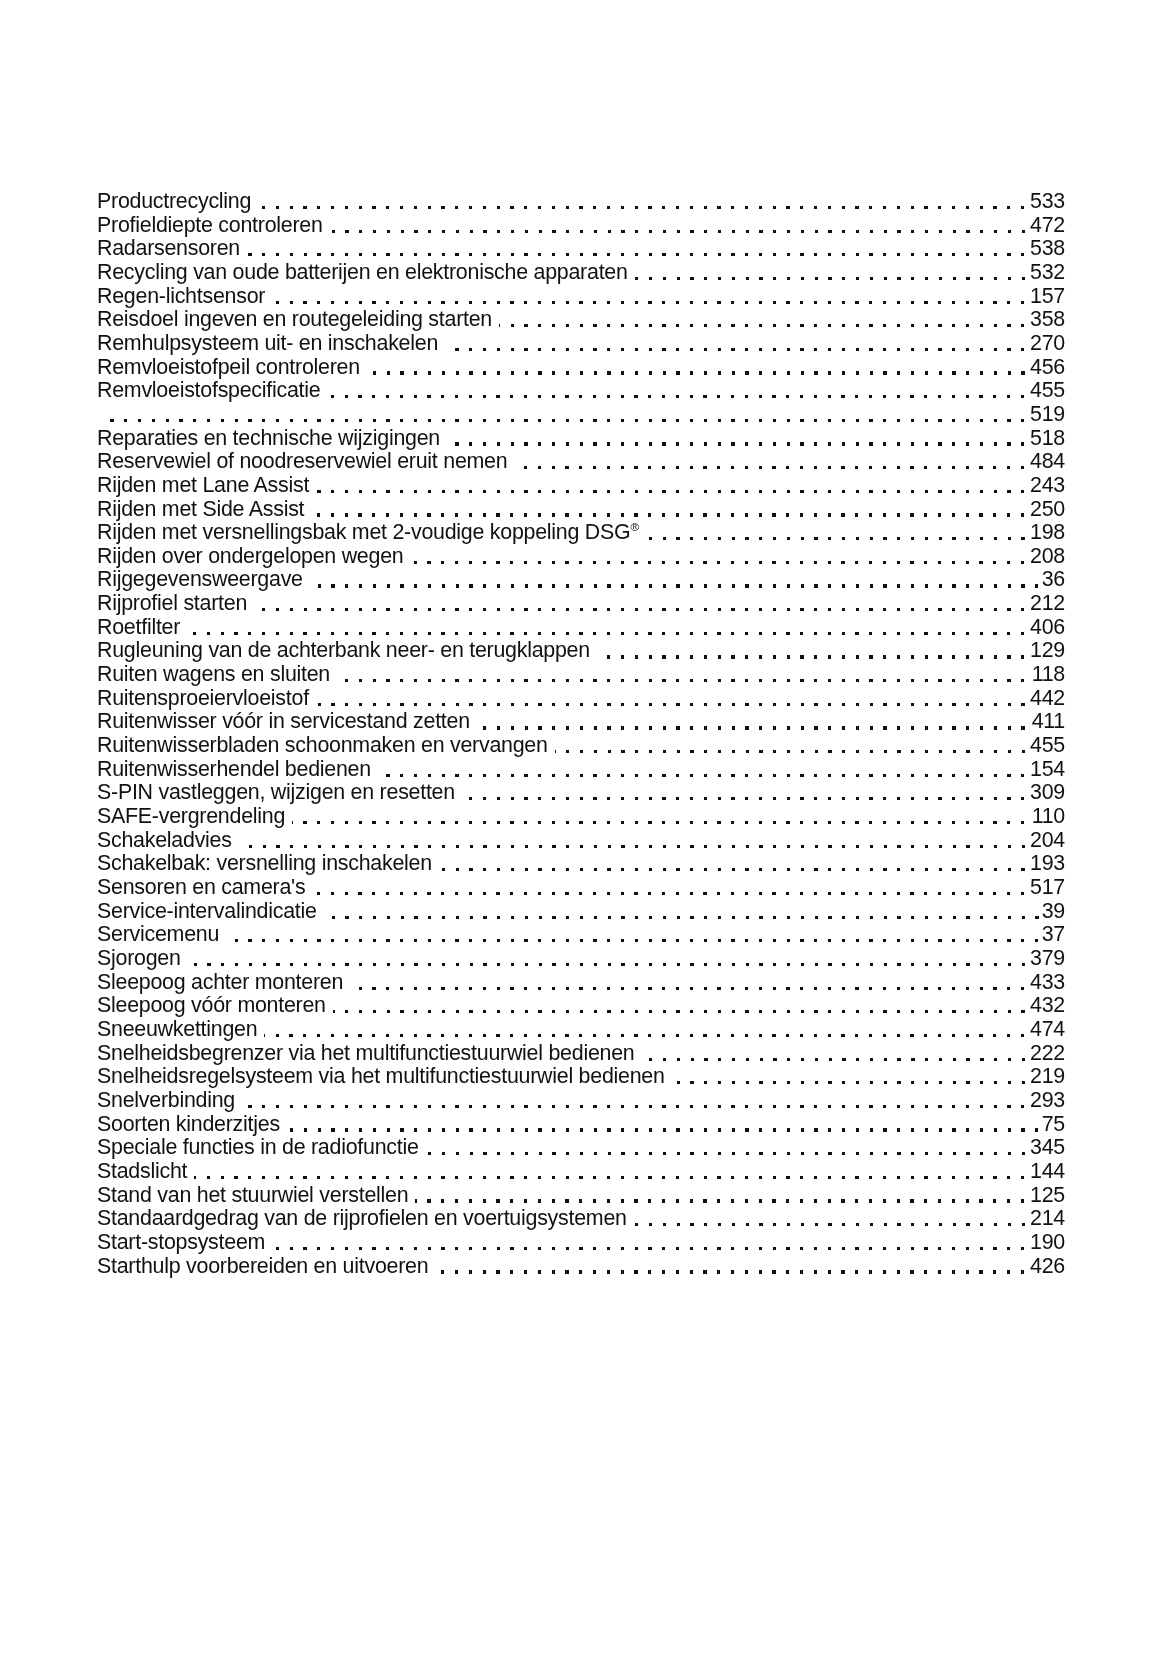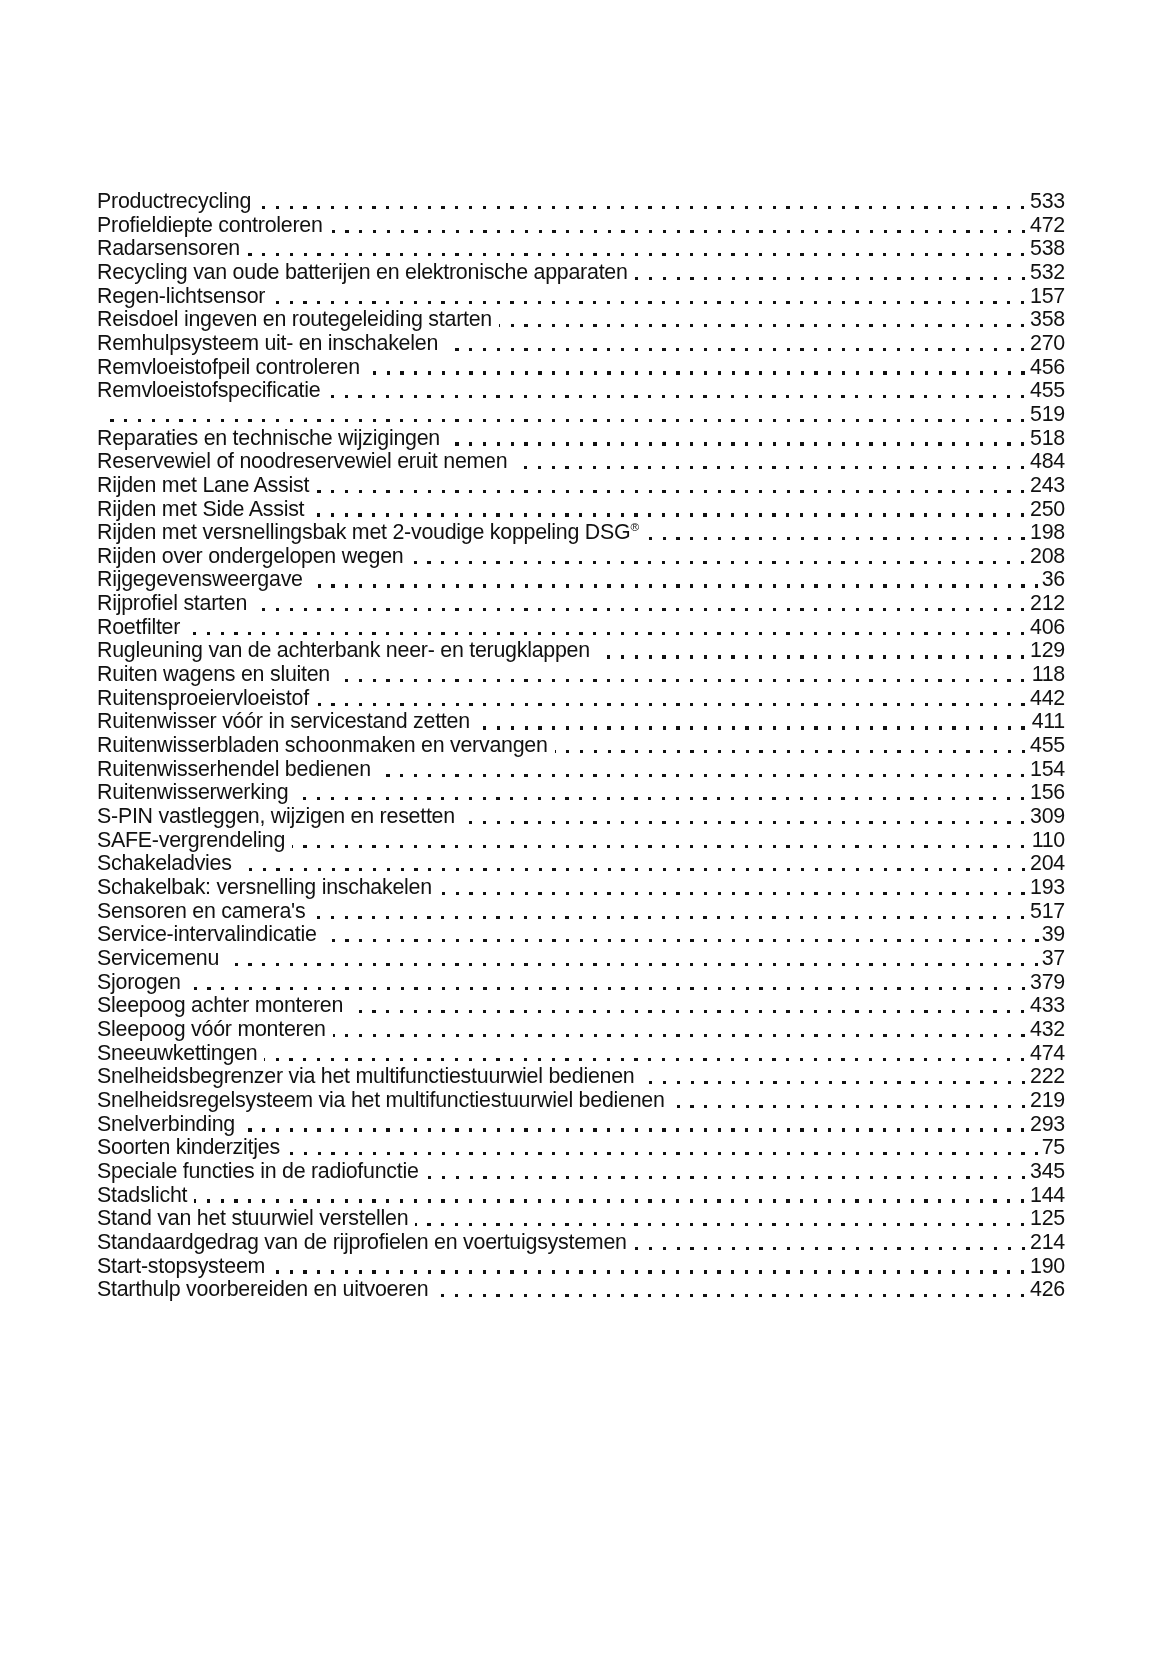--- a/index.html
+++ b/index.html
@@ -205,11 +205,6 @@
     <span class="p">154</span>
   </div>
 
-  <div class="row">
-    <span class="t">Ruitenwisserwerking</span>
-    <span class="leader"></span>
-    <span class="p">156</span>
-  </div>
 
   <div class="row">
     <span class="t">S-PIN vastleggen, wijzigen en resetten</span>

